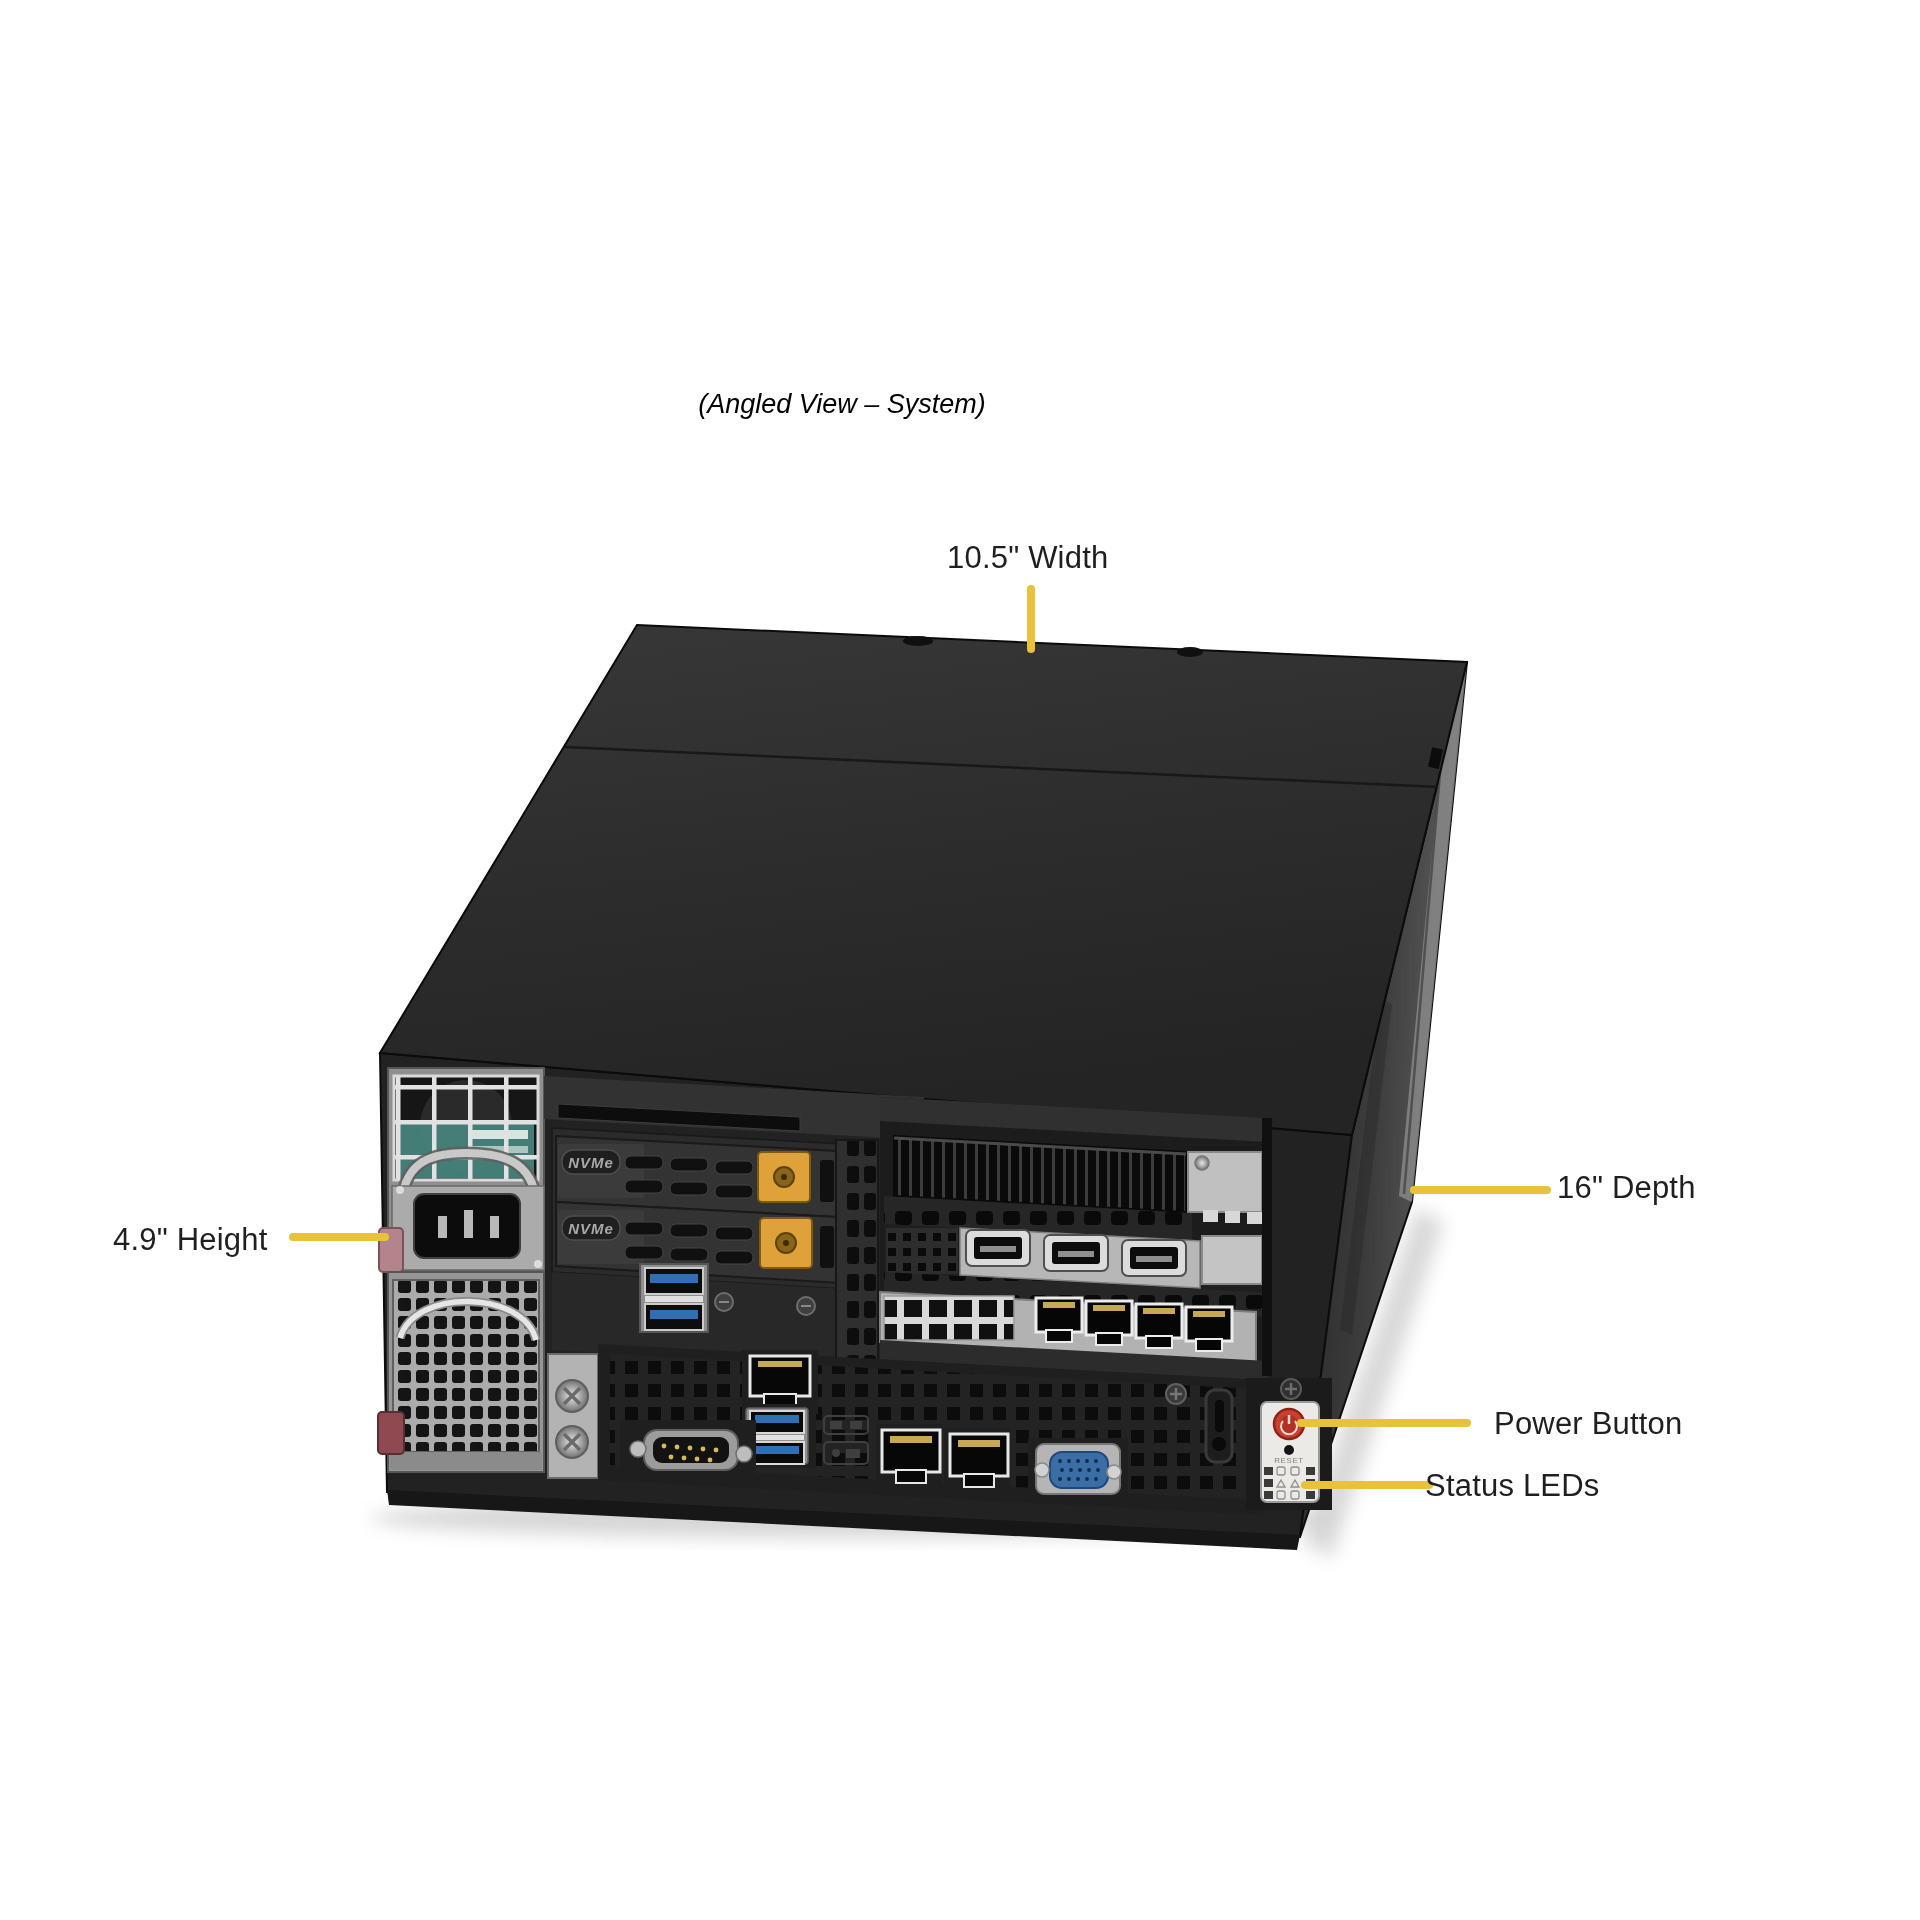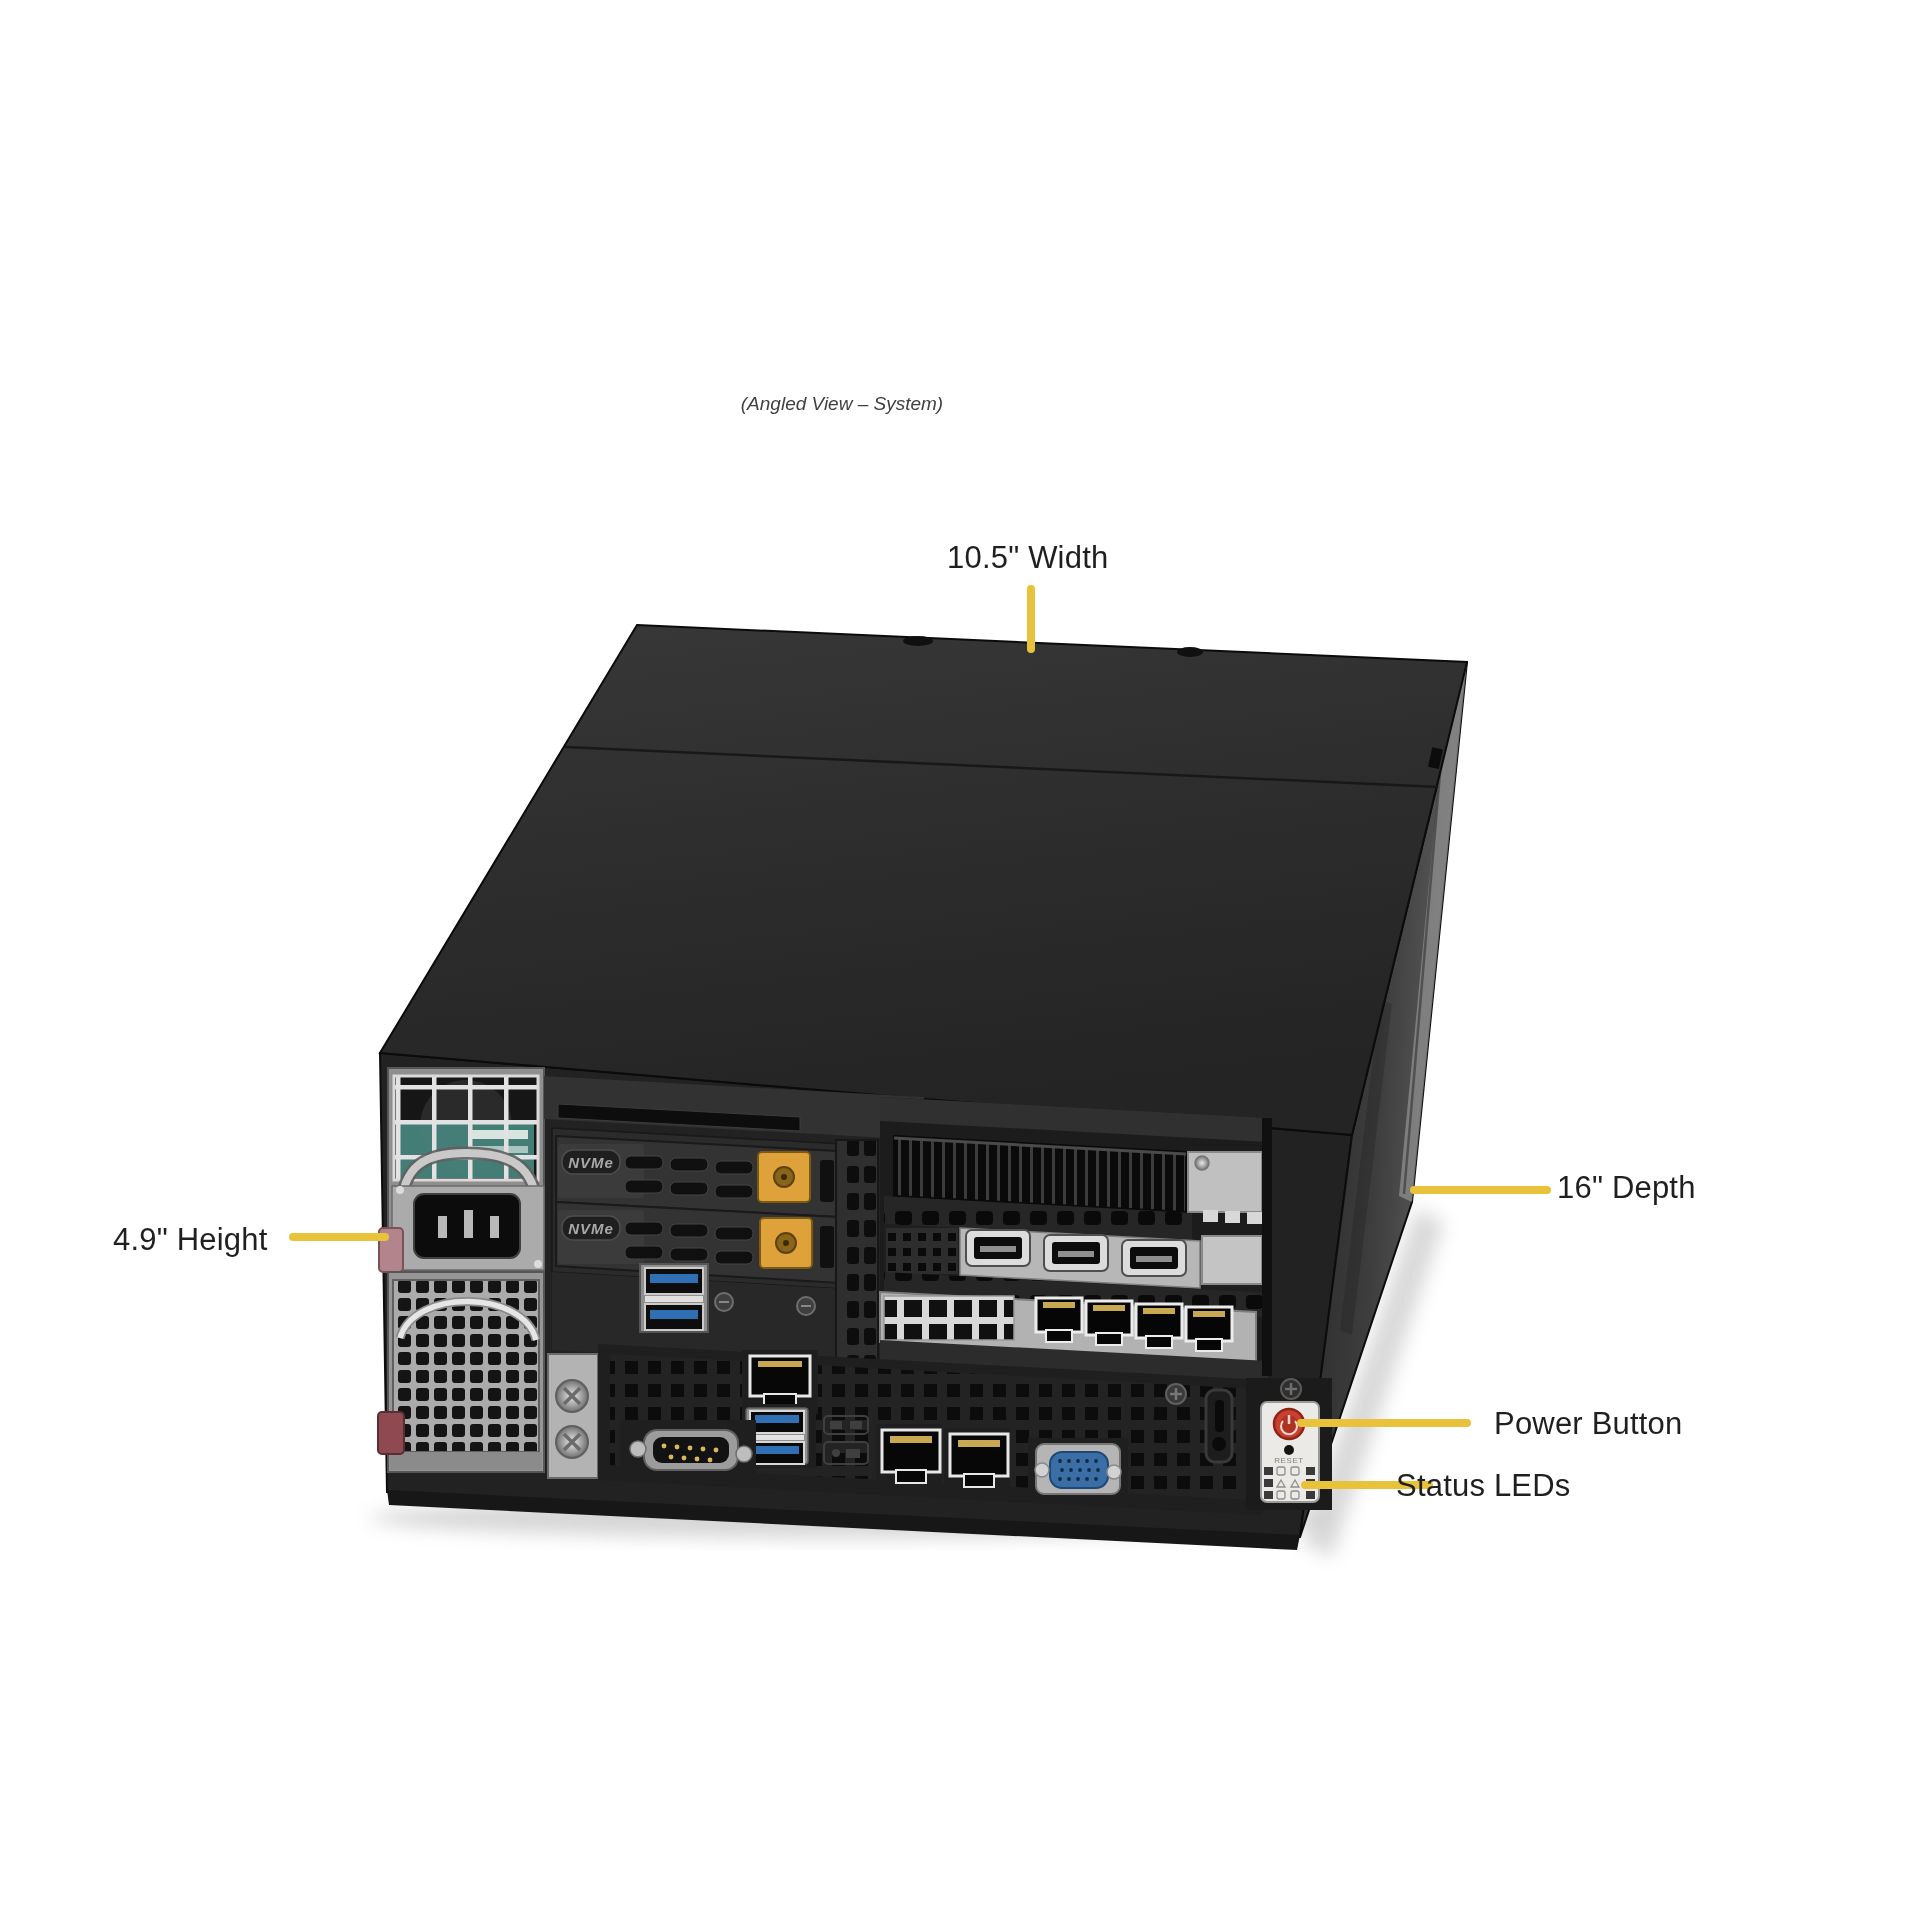--- a/index.html
+++ b/index.html
@@ -14,7 +14,7 @@
   }
   .caption{
     position:absolute;left:630px;top:387px;width:424px;text-align:center;
-    font-size:19px;line-height:34px;font-style:italic;color:#404040;white-space:nowrap;
+    font-size:27px;line-height:34px;font-style:italic;color:#000000;white-space:nowrap;
   }
   .nvme-text{font-size:15px;font-style:italic;font-weight:bold;fill:#a8a8a8;letter-spacing:1px;}
   .reset-text{font-size:8px;fill:#818181;letter-spacing:0.6px;}

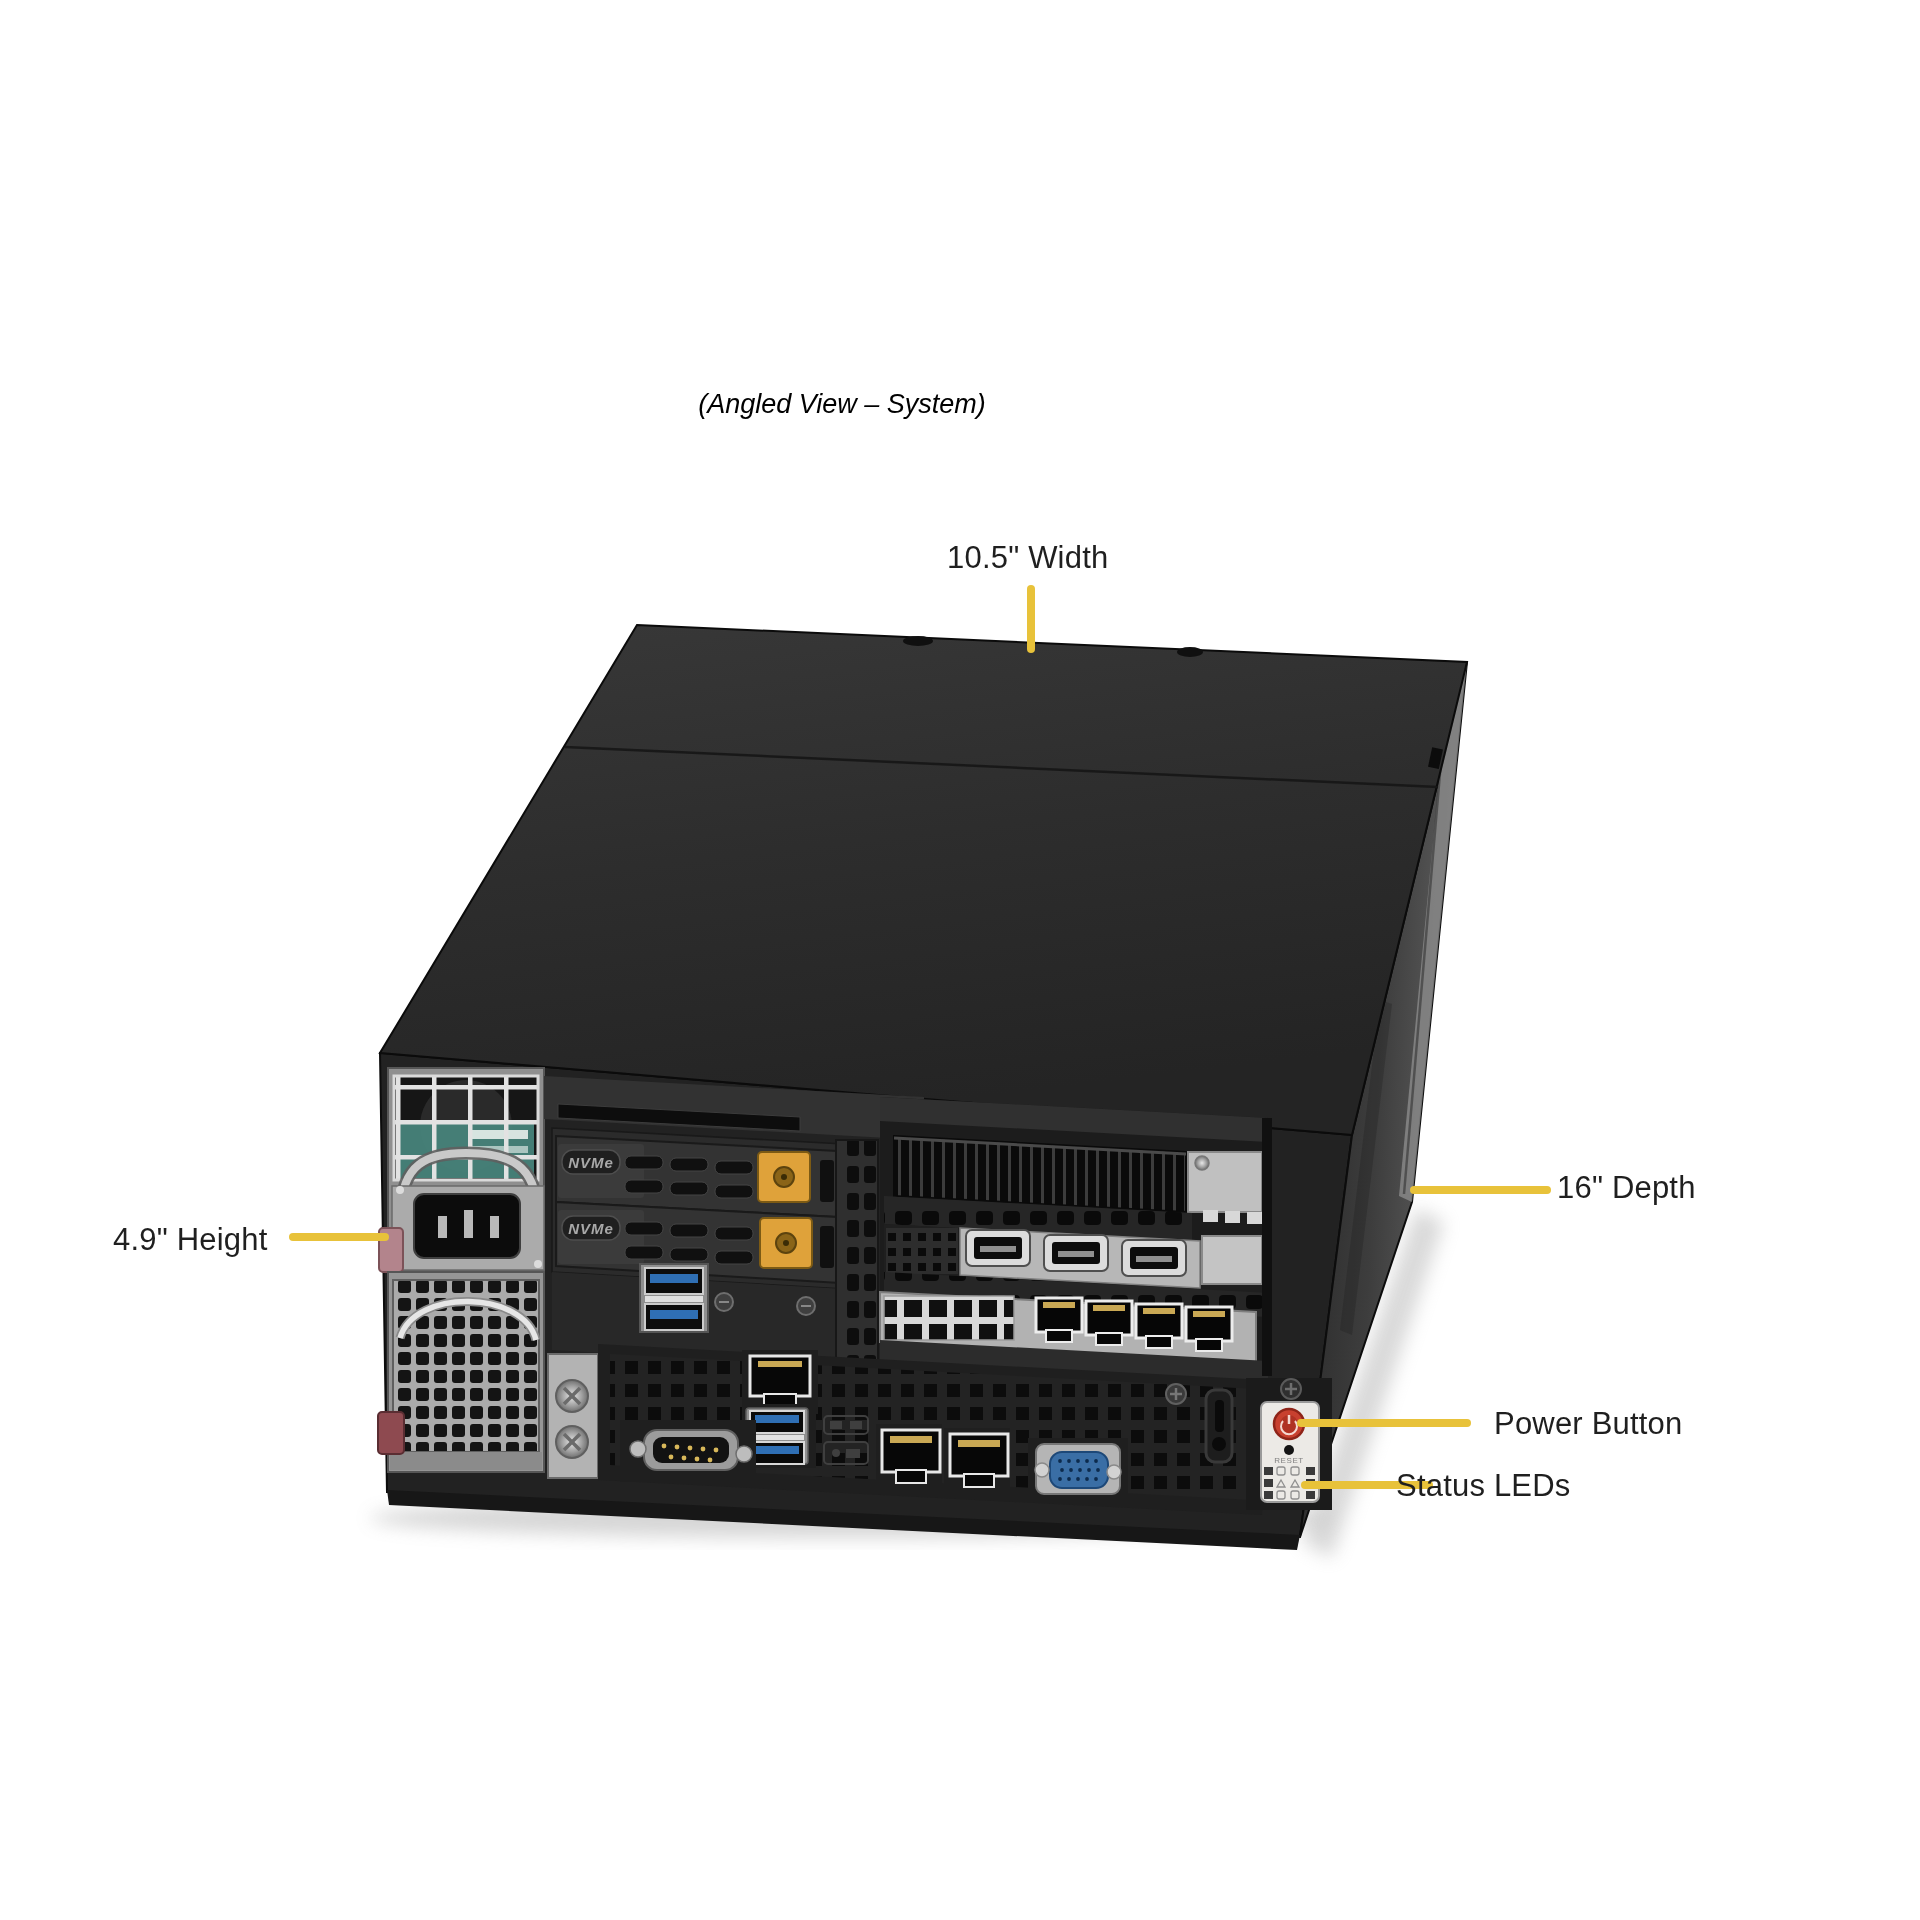--- a/index.html
+++ b/index.html
@@ -399,7 +399,7 @@
 <div class="callout" style="left:1557px;top:1170px;">16" Depth</div>
 <div class="callout" style="left:113px;top:1222px;">4.9" Height</div>
 <div class="callout" style="left:1494px;top:1406px;">Power Button</div>
-<div class="callout" style="left:1396px;top:1468px;">Status LEDs</div>
+<div class="callout" style="left:1425px;top:1468px;">Status LEDs</div>
 
 </div>
 

